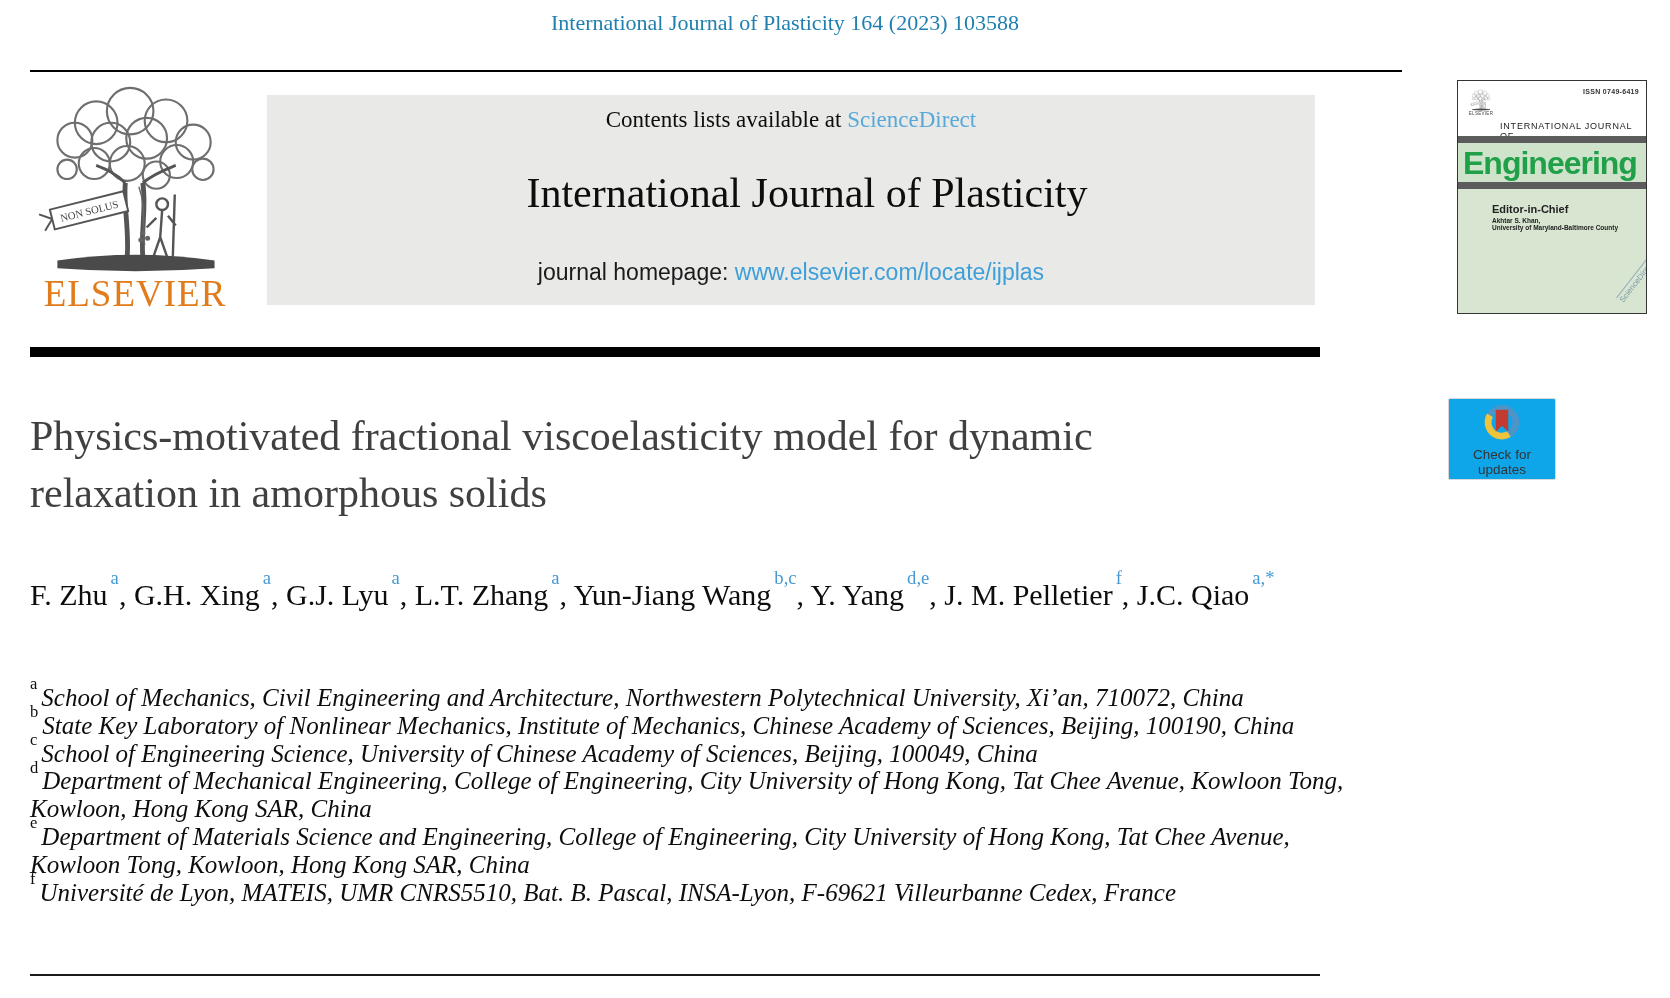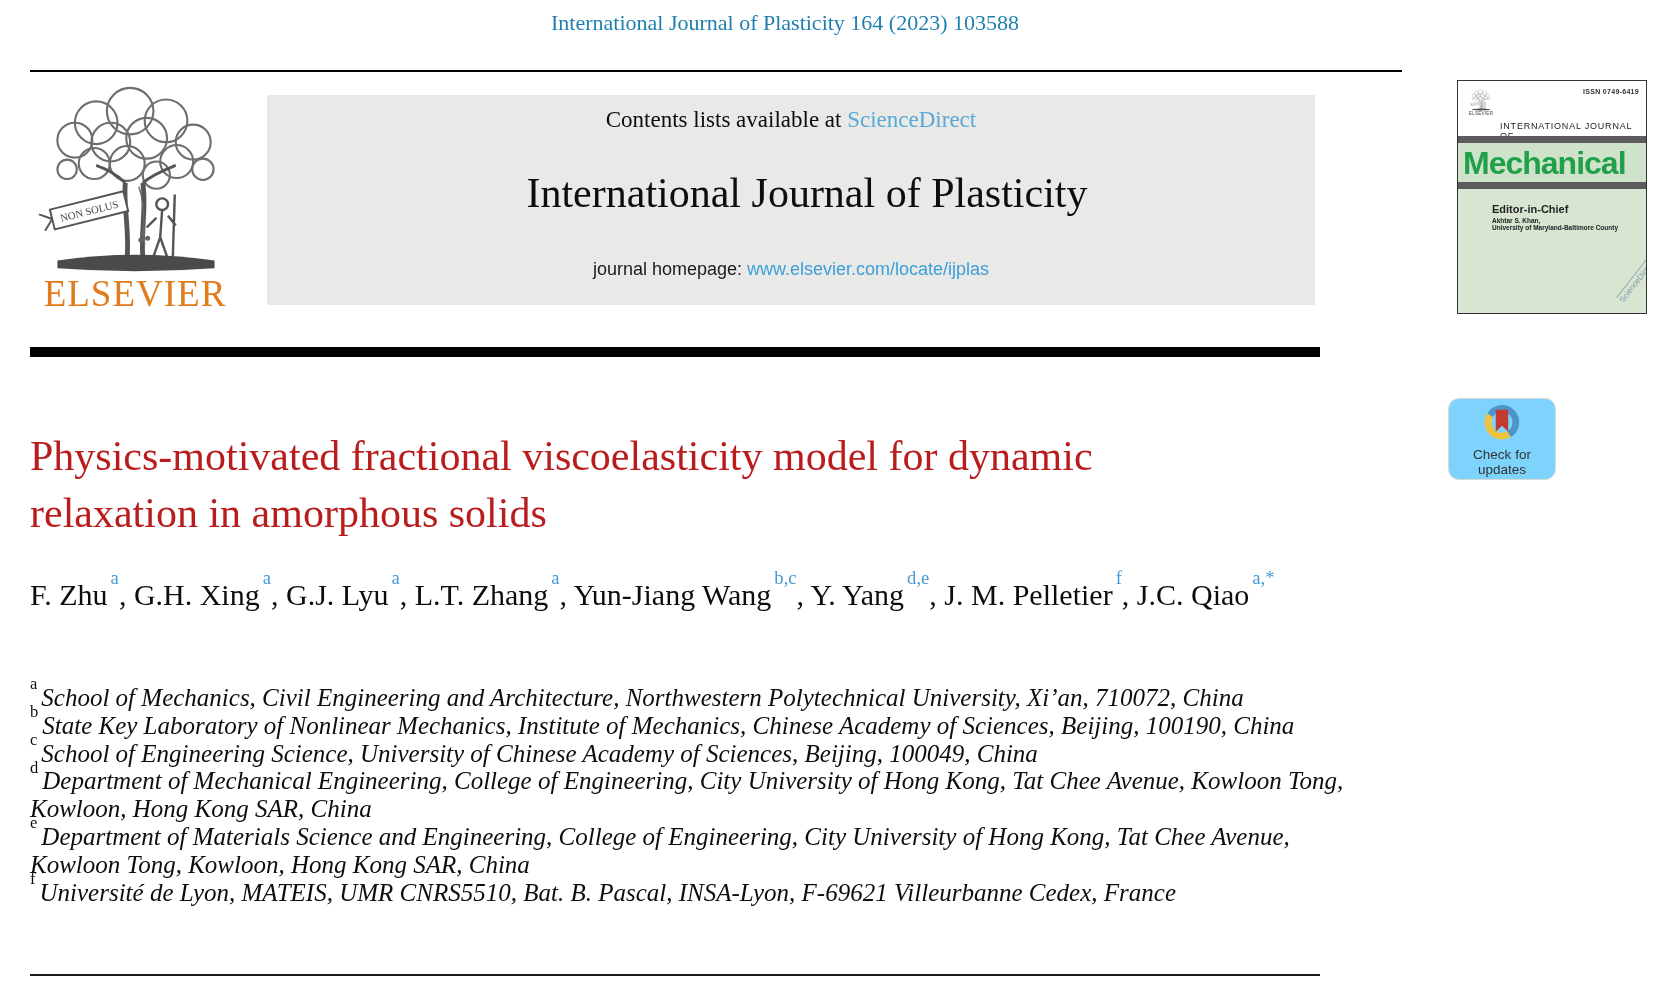--- a/index.html
+++ b/index.html
@@ -163,7 +163,7 @@
     <div class="cover-band"></div>
     <div class="cover-bar2"></div>
     <div class="cover-body"></div>
-    <div class="cover-title">Mechanical</div>
+    <div class="cover-title">Engineering</div>
     <div class="cover-editor">
       <div class="ed-label">Editor-in-Chief</div>
       <div class="ed-name">Akhtar S. Khan,</div>

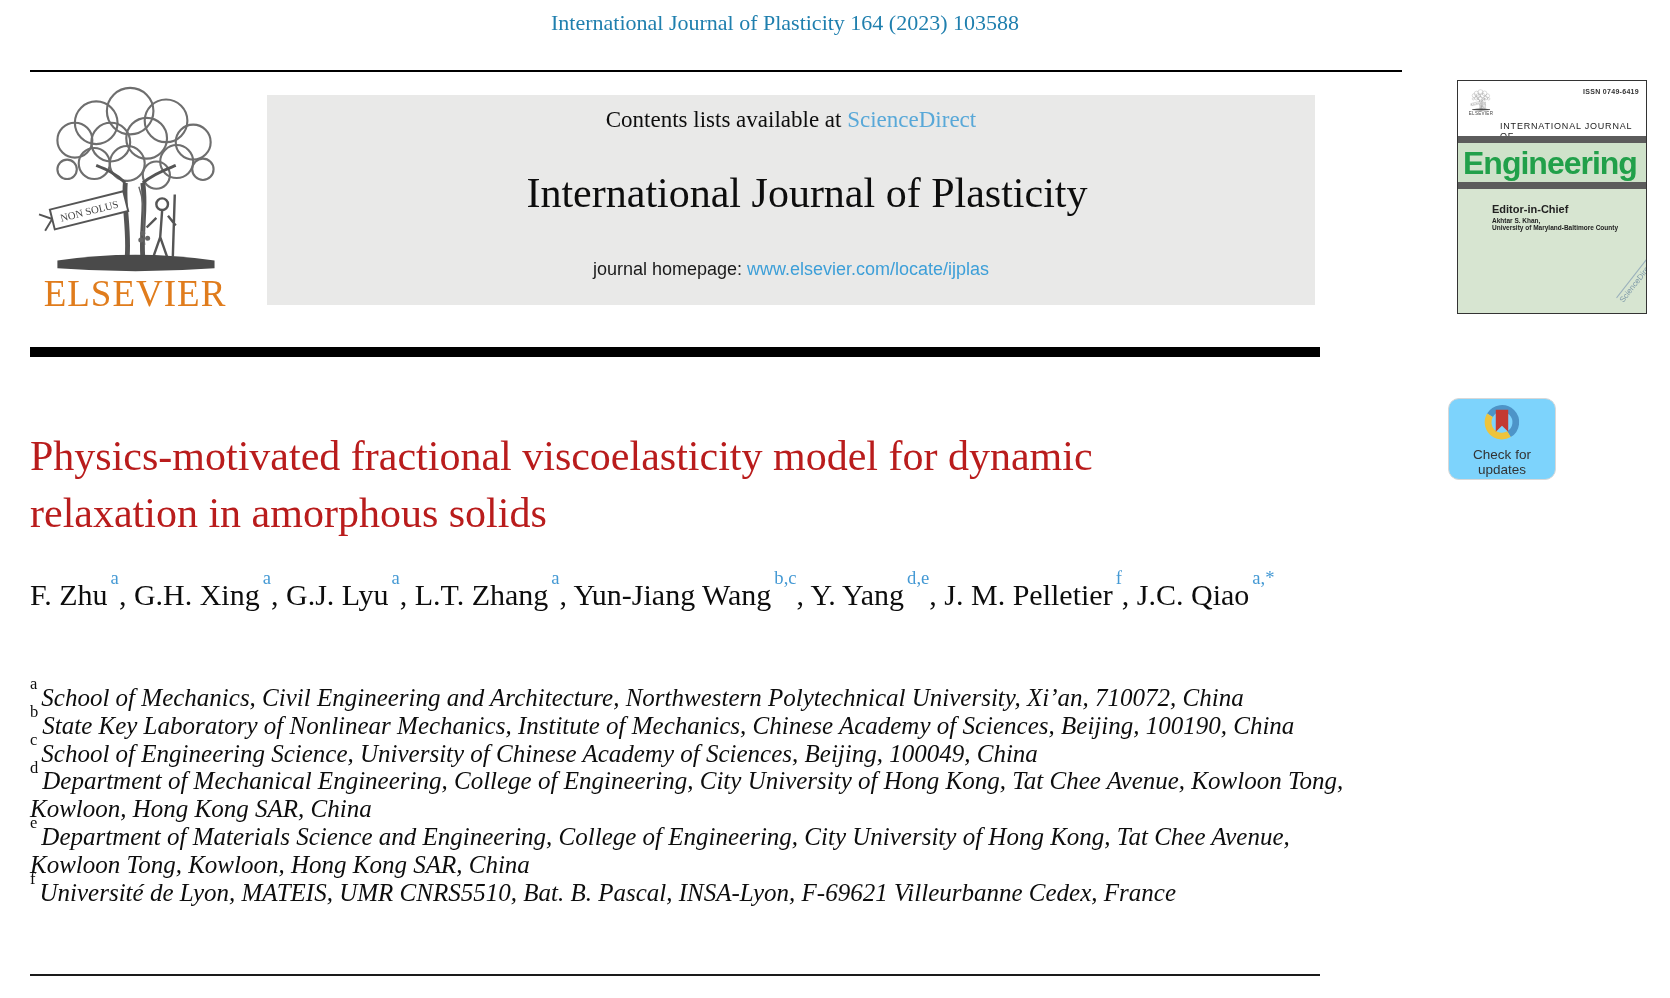--- a/index.html
+++ b/index.html
@@ -33,7 +33,7 @@
   .contents-line .sd { color:var(--sciencedirect_blue,#58a8d8); cursor:pointer; }
   .jtitle { margin-top:36px; font-size:42px; color:#0d0d0d;padding-left:32px; }
   .homepage {
-    margin-top:42px; font-family:"Liberation Sans",sans-serif; font-size:18px; color:#1a1a1a;
+    margin-top:42px; font-family:"Liberation Sans",sans-serif; font-size:23px; color:#1a1a1a;
   }
   .homepage .url { color:var(--url_blue,#3d9fd8); cursor:pointer; }
 

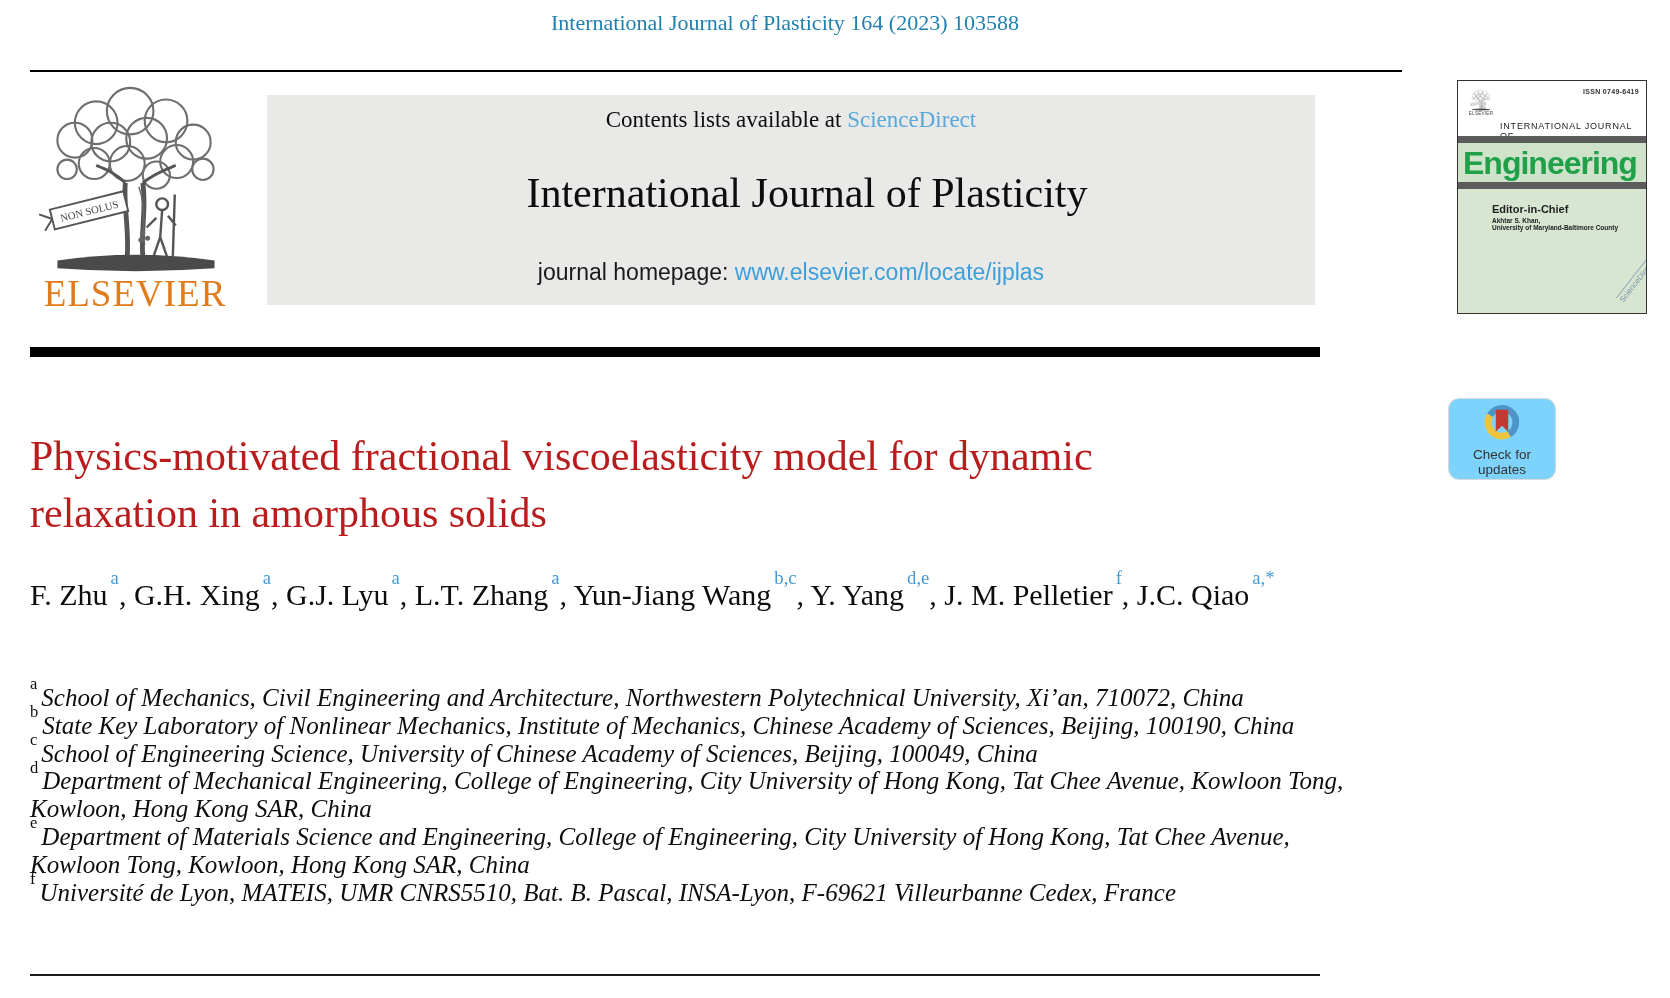--- a/index.html
+++ b/index.html
@@ -78,7 +78,7 @@
   .badge-text { font-size:13.5px; line-height:15px; color:#333; text-align:center; margin-top:0px; }
 
   
-  .title { position:absolute; left:30px; top:428px; width:1310px; margin:0; font-weight:normal; color:#b91c1c; }
+  .title { position:absolute; left:30px; top:408px; width:1310px; margin:0; font-weight:normal; color:#404040; }
   .title .tl { display:block; font-size:42px; line-height:57px; }
 
   .authors { position:absolute; left:30px; top:574px; width:1300px; font-size:30px; line-height:42px; color:#0d0d0d; }

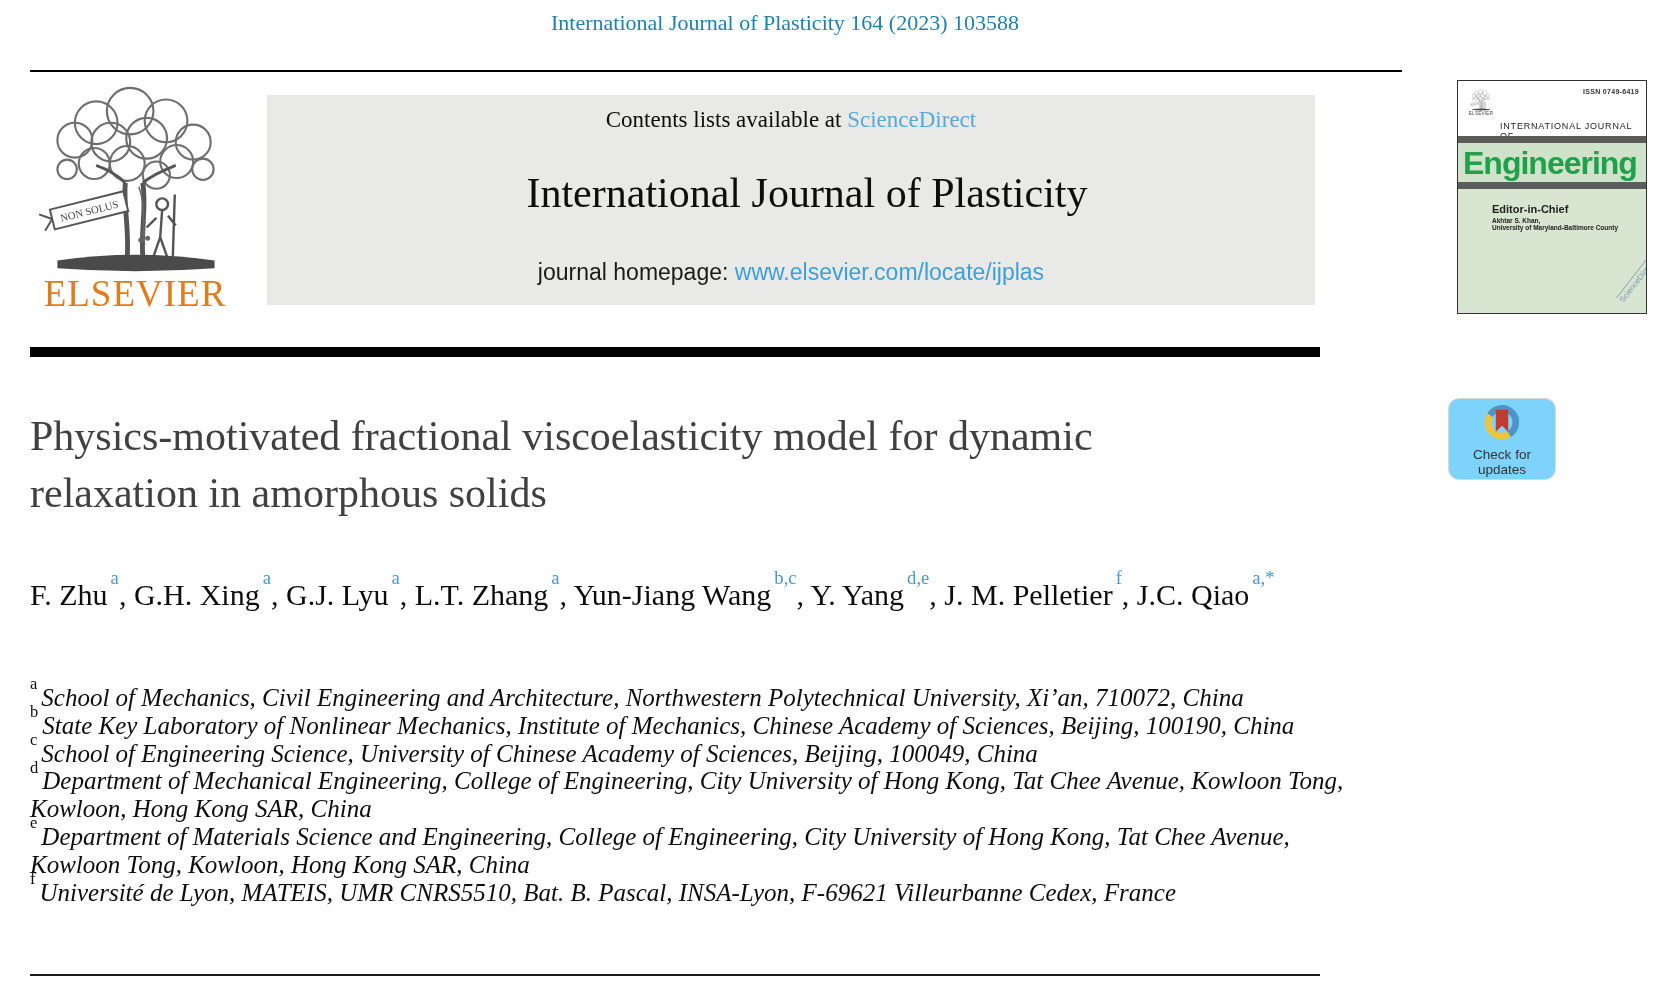--- a/index.html
+++ b/index.html
@@ -70,7 +70,7 @@
   
   .badge {
     position:absolute; left:1448px; top:398px; width:106px; height:80px;
-    background:#7dd3fc; border:1px solid #d8d8d8; border-radius:11px;
+    background:#0ea5e9; border:1px solid #d8d8d8; border-radius:2px;
     display:flex; flex-direction:column; align-items:center; cursor:pointer;
     font-family:"Liberation Sans",sans-serif;
   }

